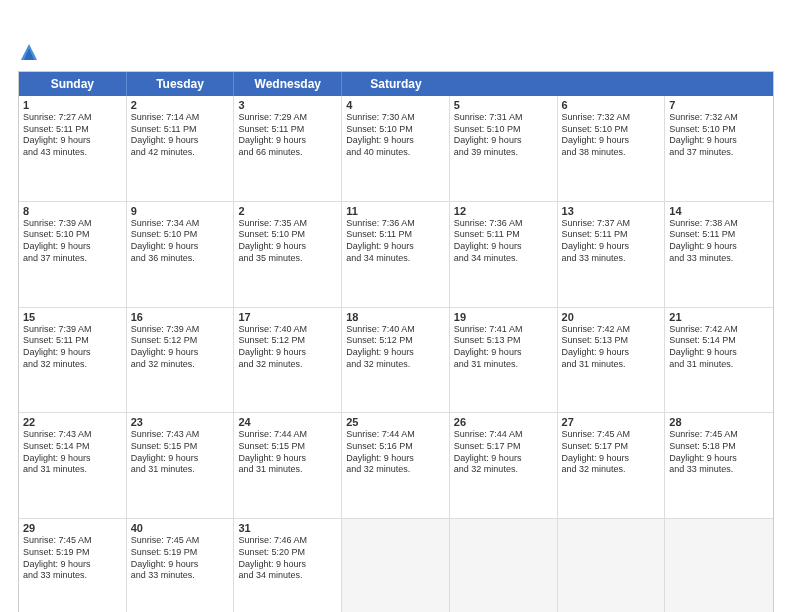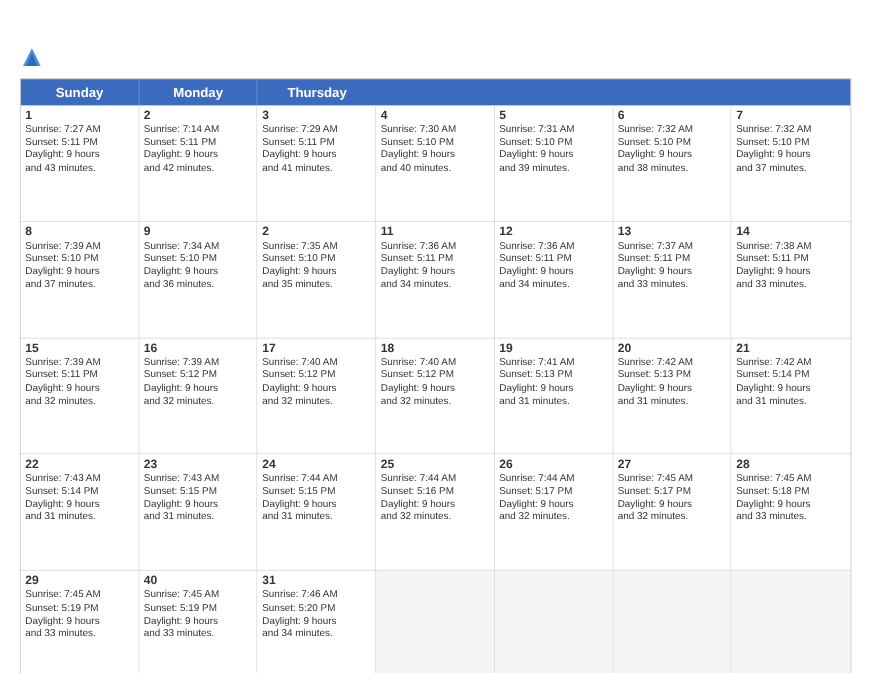--- a/index.html
+++ b/index.html
@@ -134,7 +134,7 @@
   <div class="calendar">
     <div class="cal-header">
     <div class="cal-header-cell">Sunday</div>
-        <div class="cal-header-cell">Monday</div>
+        <div class="cal-header-cell">Tuesday</div>
         <div class="cal-header-cell">Thursday</div>
       </div>
     <div class="cal-body">

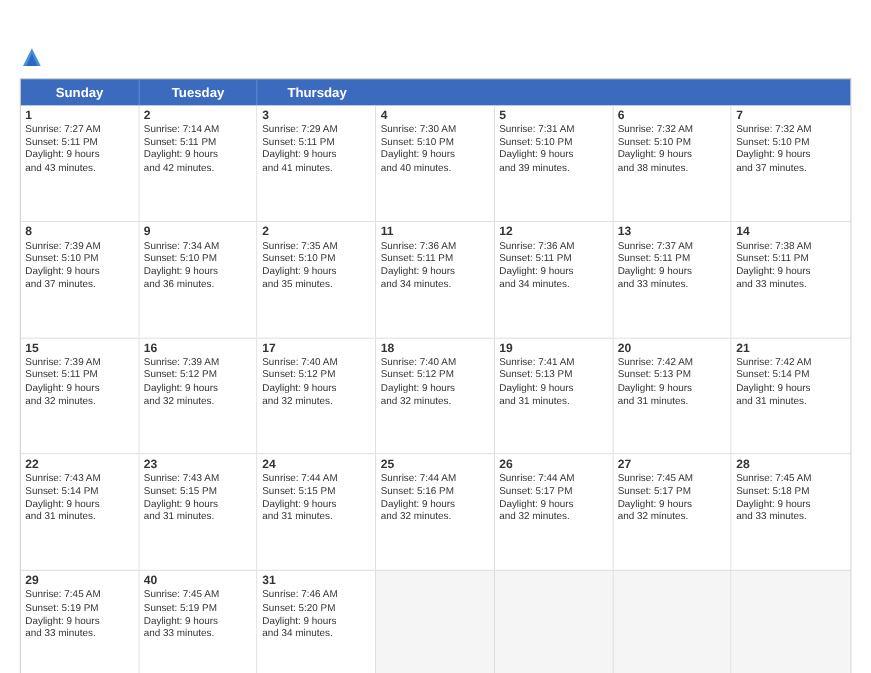--- a/index.html
+++ b/index.html
@@ -135,6 +135,7 @@
     <div class="cal-header">
     <div class="cal-header-cell">Sunday</div>
         <div class="cal-header-cell">Tuesday</div>
+        <div class="cal-header-cell">Wednesday</div>
         <div class="cal-header-cell">Thursday</div>
       </div>
     <div class="cal-body">

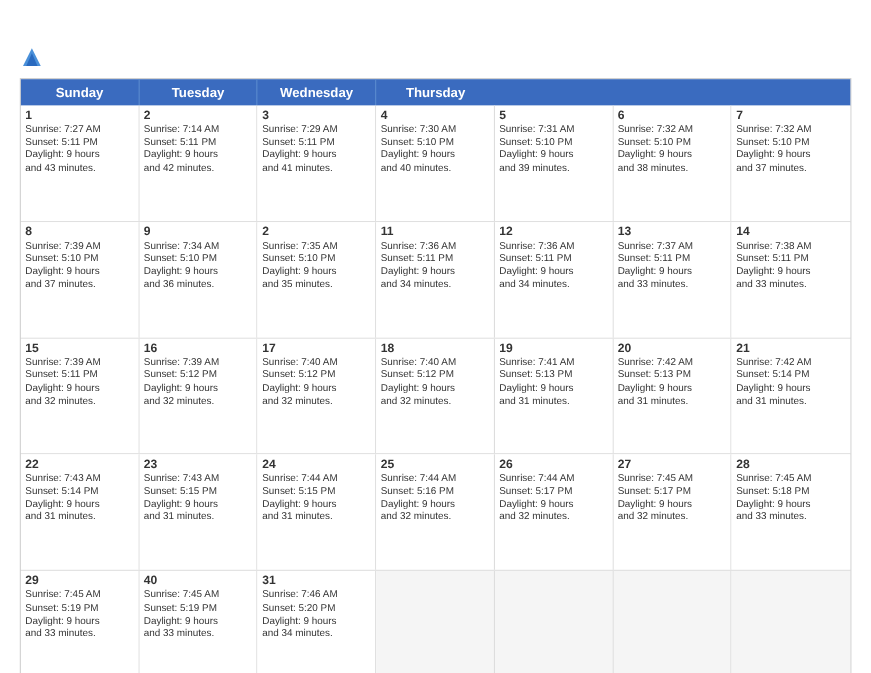--- a/index.html
+++ b/index.html
@@ -136,7 +136,7 @@
     <div class="cal-header-cell">Sunday</div>
         <div class="cal-header-cell">Tuesday</div>
         <div class="cal-header-cell">Wednesday</div>
-        <div class="cal-header-cell">Thursday</div>
+        <div class="cal-header-cell">Saturday</div>
       </div>
     <div class="cal-body">
     <div class="cal-row">

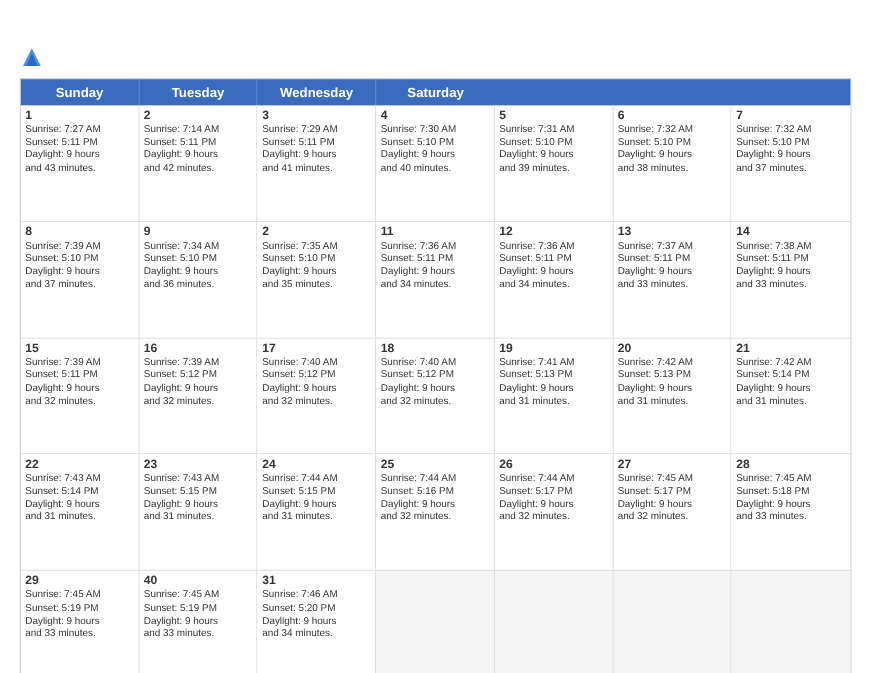--- a/index.html
+++ b/index.html
@@ -159,7 +159,7 @@
             <span class="cell-line">Sunrise: 7:29 AM</span>
             <span class="cell-line">Sunset: 5:11 PM</span>
             <span class="cell-line">Daylight: 9 hours</span>
-            <span class="cell-line">and 41 minutes.</span>
+            <span class="cell-line">and 66 minutes.</span>
           </div>
           <div class="cal-cell">
             <span class="day-num">4</span>

